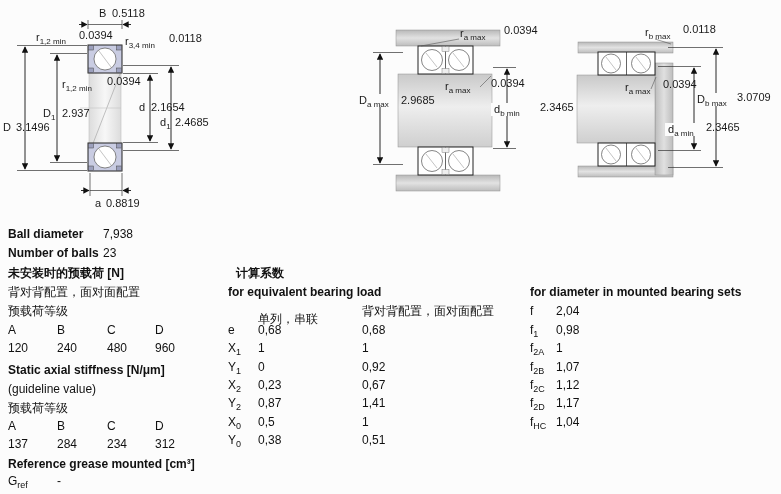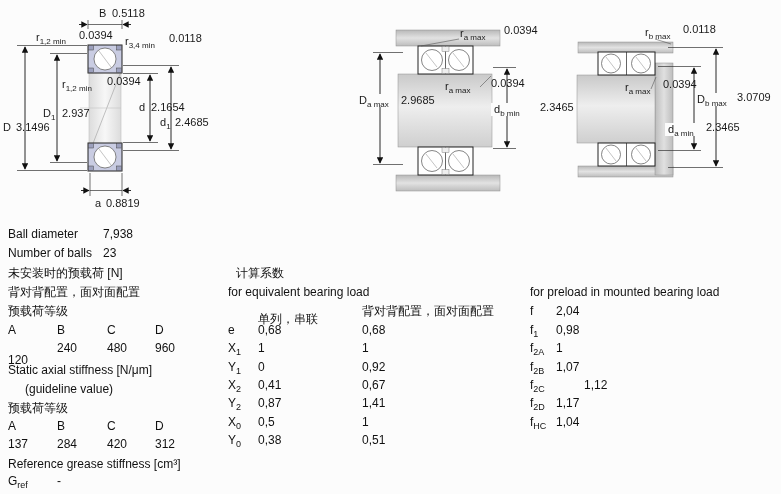--- a/index.html
+++ b/index.html
@@ -6,7 +6,7 @@
   .page{position:relative;width:781px;height:494px;background:#fcfcfc;overflow:hidden;
         font-family:"Liberation Sans",sans-serif;color:#111;}
   .t{position:absolute;font-size:12px;line-height:14px;white-space:nowrap;}
-  .b{font-weight:normal;}
+  .b{font-weight:bold;}
   sub.sb{font-size:9px;line-height:0;}
   svg text{font-family:"Liberation Sans",sans-serif;font-size:11px;fill:#1a1a1a;}
   svg .svgsub{font-size:8px;}

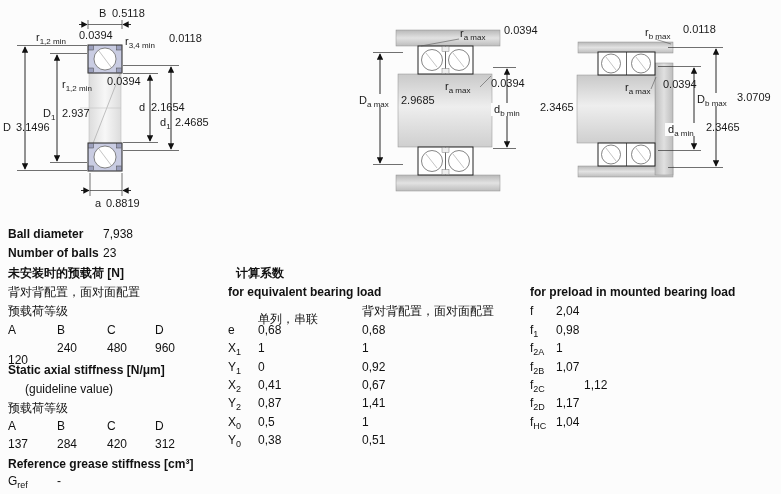--- a/index.html
+++ b/index.html
@@ -303,7 +303,7 @@
   <div class="t" style="top:433px;left:258px">0,38</div>
   <div class="t" style="top:433px;left:362px">0,51</div>
 
-  <div class="t b" style="top:285px;left:530px">for preload in mounted bearing load</div>
+  <div class="t b" style="top:285px;left:530px">for diameter in mounted bearing sets</div>
 
   <div class="t" style="top:304px;left:530px"><span>f</span><sub class="sb"></sub></div>
   <div class="t" style="top:304px;left:556px">2,04</div>

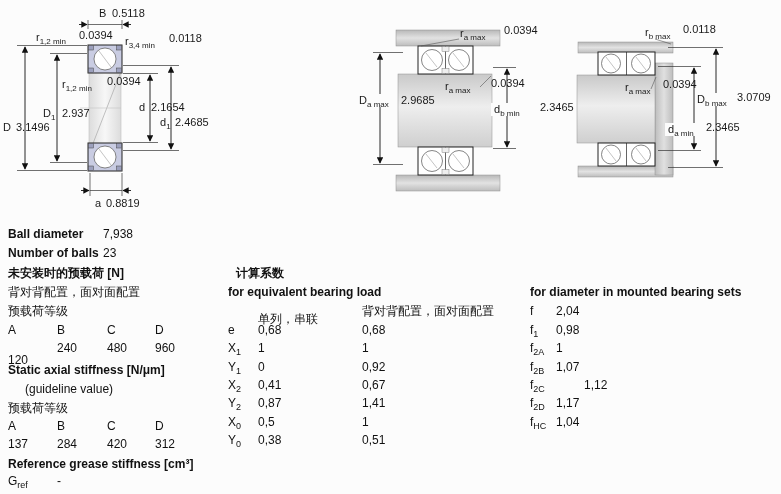--- a/index.html
+++ b/index.html
@@ -249,7 +249,7 @@
   <div class="t" style="top:323px;left:57px">B</div>
   <div class="t" style="top:323px;left:107px">C</div>
   <div class="t" style="top:323px;left:155px">D</div>
-  <div class="t" style="top:353px;left:8px">120</div>
+  <div class="t" style="top:341px;left:8px">120</div>
   <div class="t" style="top:341px;left:57px">240</div>
   <div class="t" style="top:341px;left:107px">480</div>
   <div class="t" style="top:341px;left:155px">960</div>

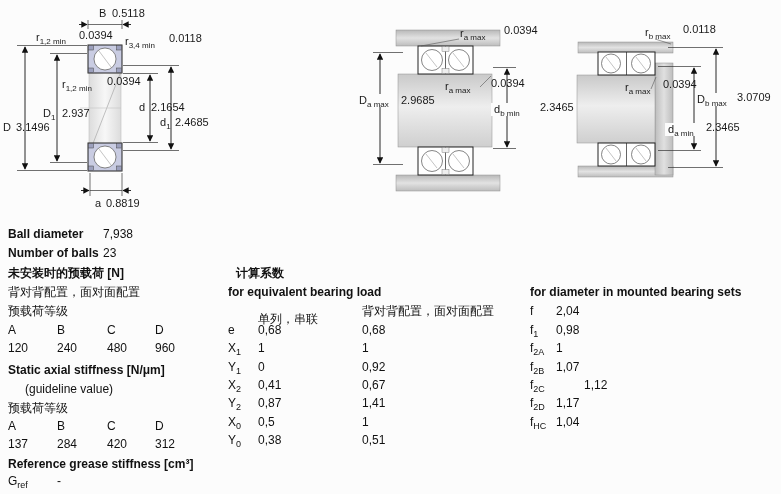--- a/index.html
+++ b/index.html
@@ -255,7 +255,7 @@
   <div class="t" style="top:341px;left:155px">960</div>
 
   <div class="t b" style="top:363px;left:8px">Static axial stiffness [N/μm]</div>
-  <div class="t" style="top:382px;left:25px">(guideline value)</div>
+  <div class="t" style="top:382px;left:8px">(guideline value)</div>
   <div class="t" style="top:401px;left:8px">预载荷等级</div>
   <div class="t" style="top:419px;left:8px">A</div>
   <div class="t" style="top:419px;left:57px">B</div>

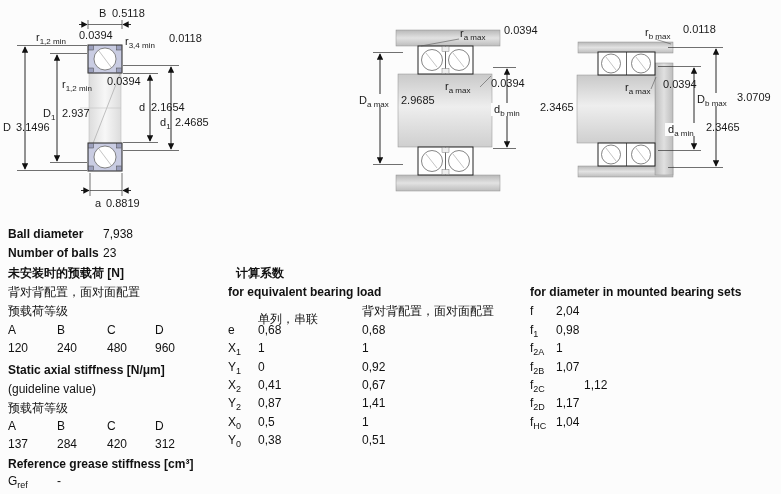--- a/index.html
+++ b/index.html
@@ -288,7 +288,7 @@
   <div class="t" style="top:360px;left:362px">0,92</div>
 
   <div class="t" style="top:378px;left:228px"><span>X</span><sub class="sb">2</sub></div>
-  <div class="t" style="top:378px;left:258px">0,41</div>
+  <div class="t" style="top:378px;left:258px">0,23</div>
   <div class="t" style="top:378px;left:362px">0,67</div>
 
   <div class="t" style="top:396px;left:228px"><span>Y</span><sub class="sb">2</sub></div>

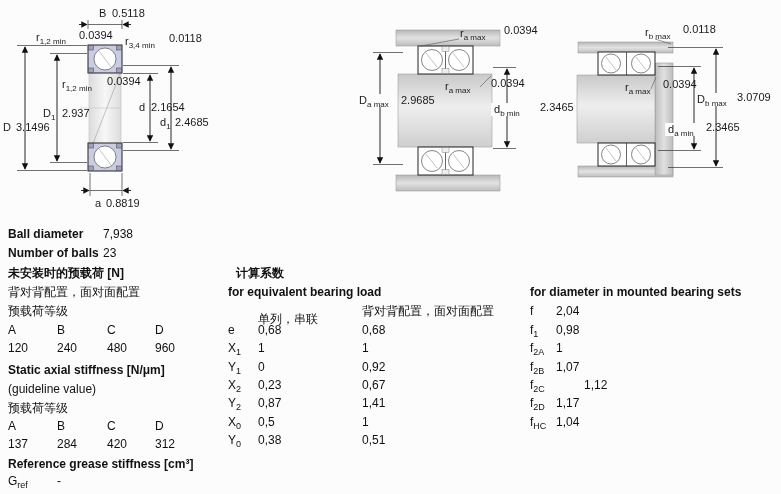--- a/index.html
+++ b/index.html
@@ -318,7 +318,7 @@
   <div class="t" style="top:360px;left:556px">1,07</div>
 
   <div class="t" style="top:378px;left:530px"><span>f</span><sub class="sb">2C</sub></div>
-  <div class="t" style="top:378px;left:584px">1,12</div>
+  <div class="t" style="top:378px;left:556px">1,12</div>
 
   <div class="t" style="top:396px;left:530px"><span>f</span><sub class="sb">2D</sub></div>
   <div class="t" style="top:396px;left:556px">1,17</div>

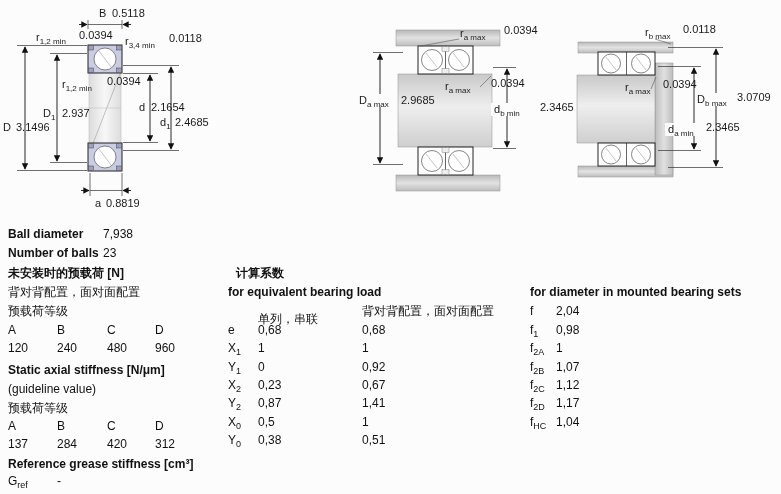--- a/index.html
+++ b/index.html
@@ -263,7 +263,7 @@
   <div class="t" style="top:419px;left:155px">D</div>
   <div class="t" style="top:437px;left:8px">137</div>
   <div class="t" style="top:437px;left:57px">284</div>
-  <div class="t" style="top:437px;left:107px">420</div>
+  <div class="t" style="top:437px;left:107px">234</div>
   <div class="t" style="top:437px;left:155px">312</div>
 
   <div class="t b" style="top:457px;left:8px">Reference grease stiffness [cm³]</div>

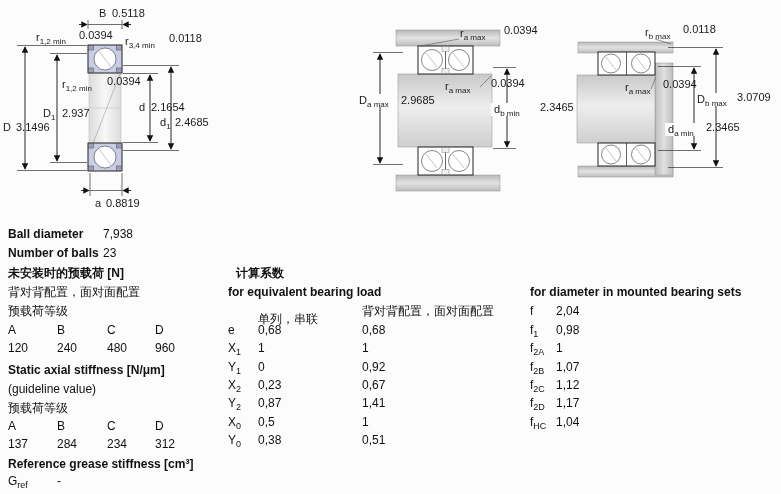--- a/index.html
+++ b/index.html
@@ -266,7 +266,7 @@
   <div class="t" style="top:437px;left:107px">234</div>
   <div class="t" style="top:437px;left:155px">312</div>
 
-  <div class="t b" style="top:457px;left:8px">Reference grease stiffness [cm³]</div>
+  <div class="t b" style="top:457px;left:8px">Reference grease mounted [cm³]</div>
   <div class="t" style="top:474px;left:8px"><span>G</span><sub class="sb">ref</sub></div>
   <div class="t" style="top:474px;left:57px">-</div>
 

